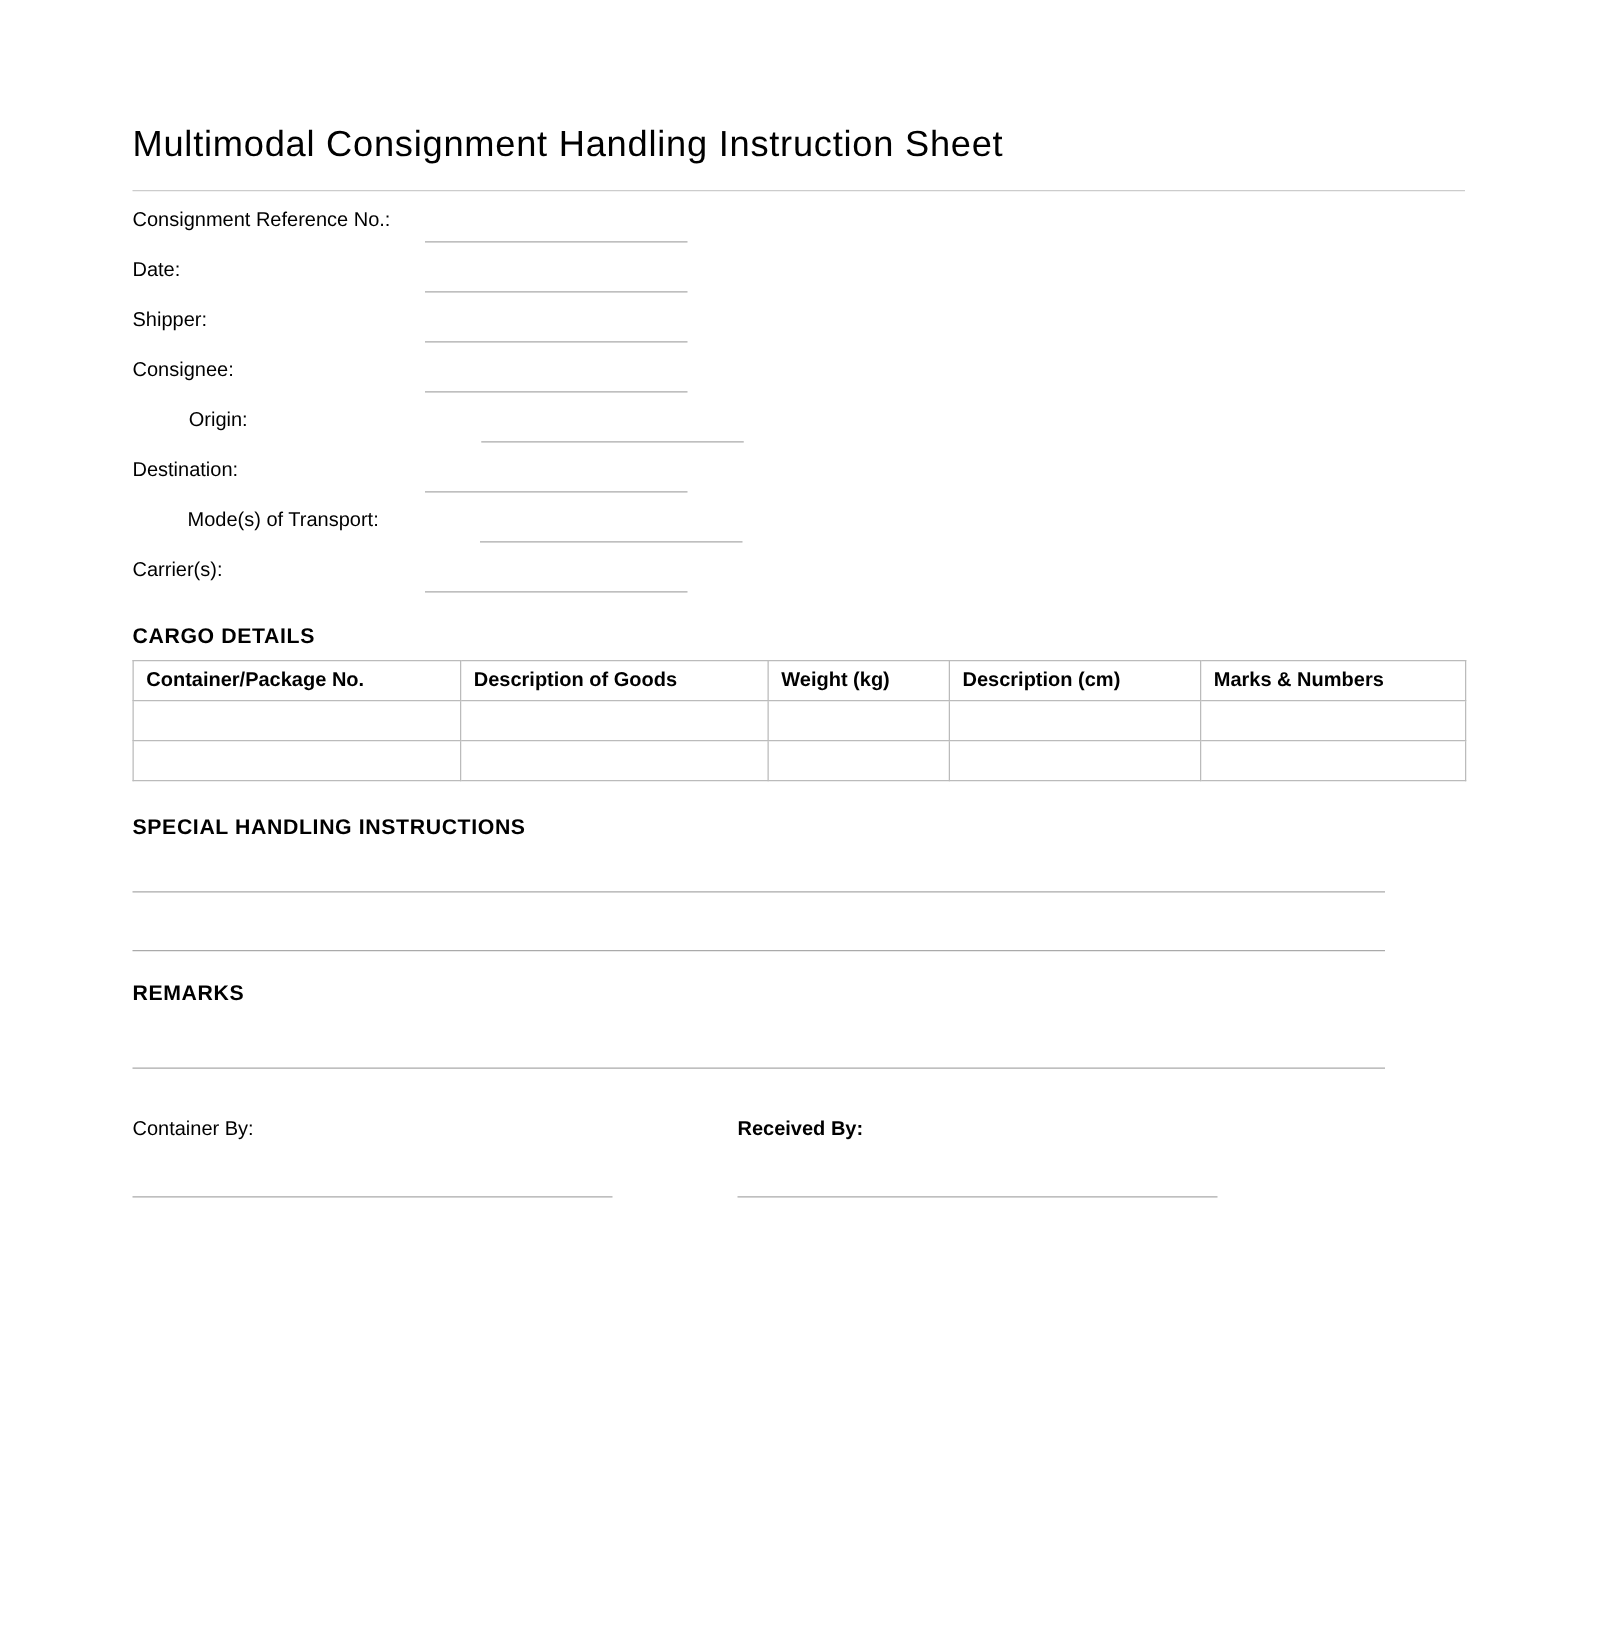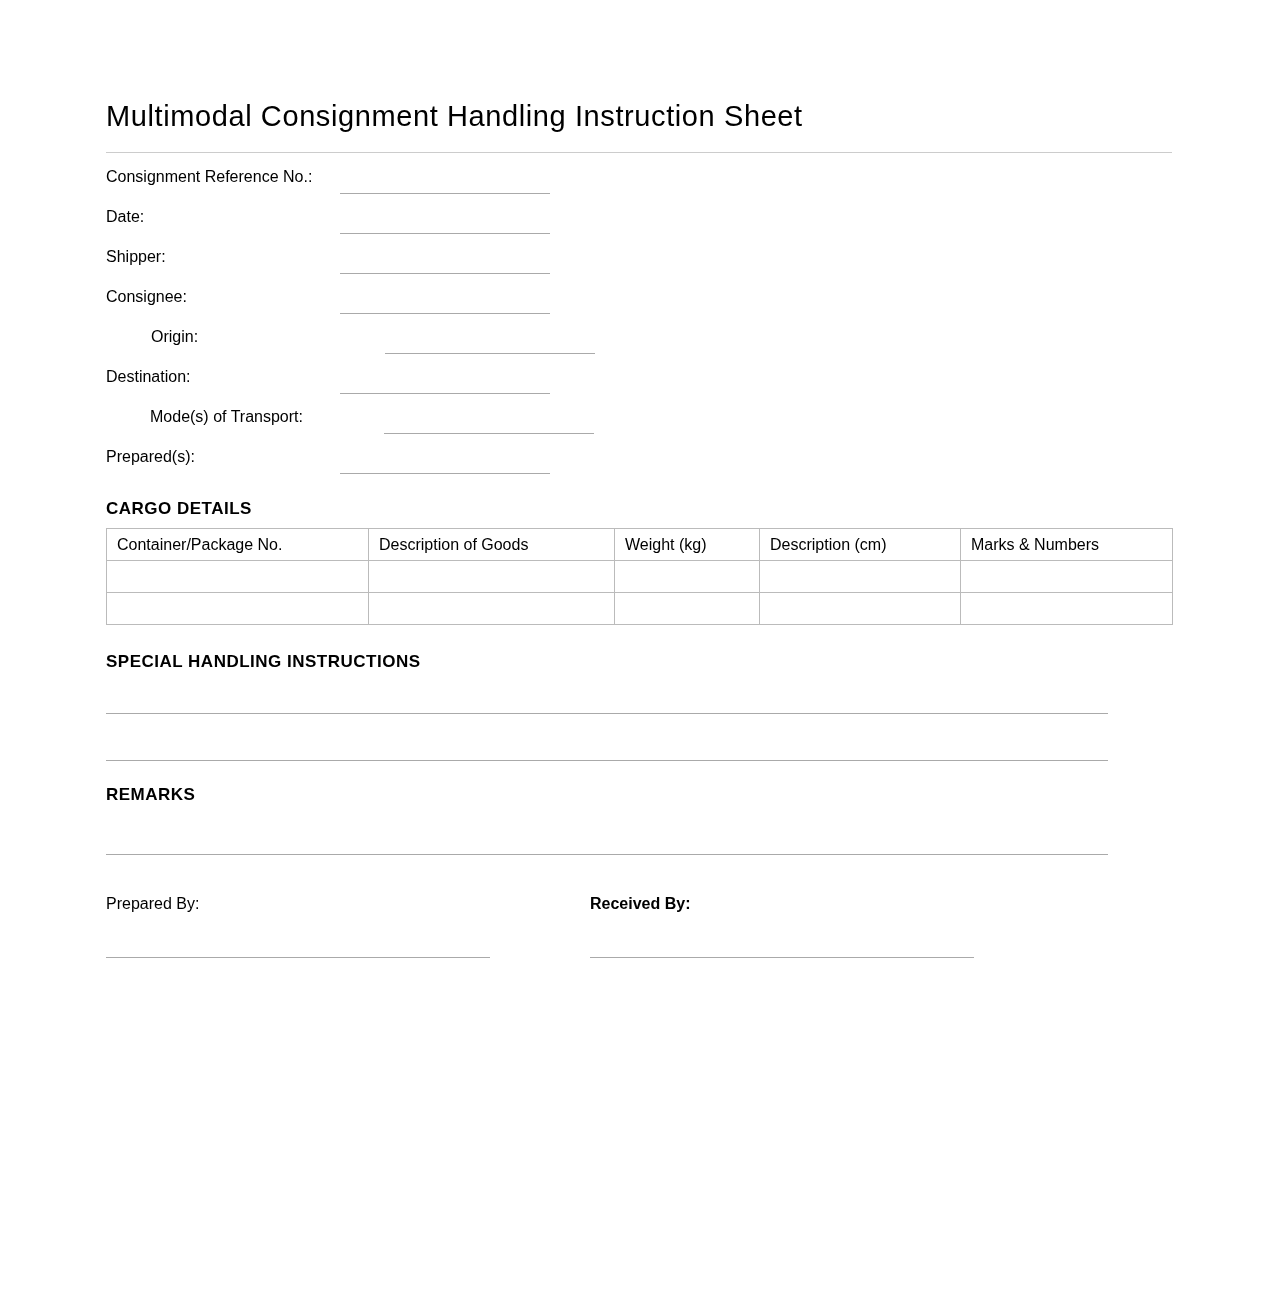--- a/index.html
+++ b/index.html
@@ -80,7 +80,7 @@
     <input class="field-input" type="text" value="" style="">
   </div>
   <div class="field-row" style="top:440px;">
-    <span class="field-label">Prepared(s):</span>
+    <span class="field-label">Carrier(s):</span>
     <input class="field-input" type="text" value="" style="">
   </div>
 

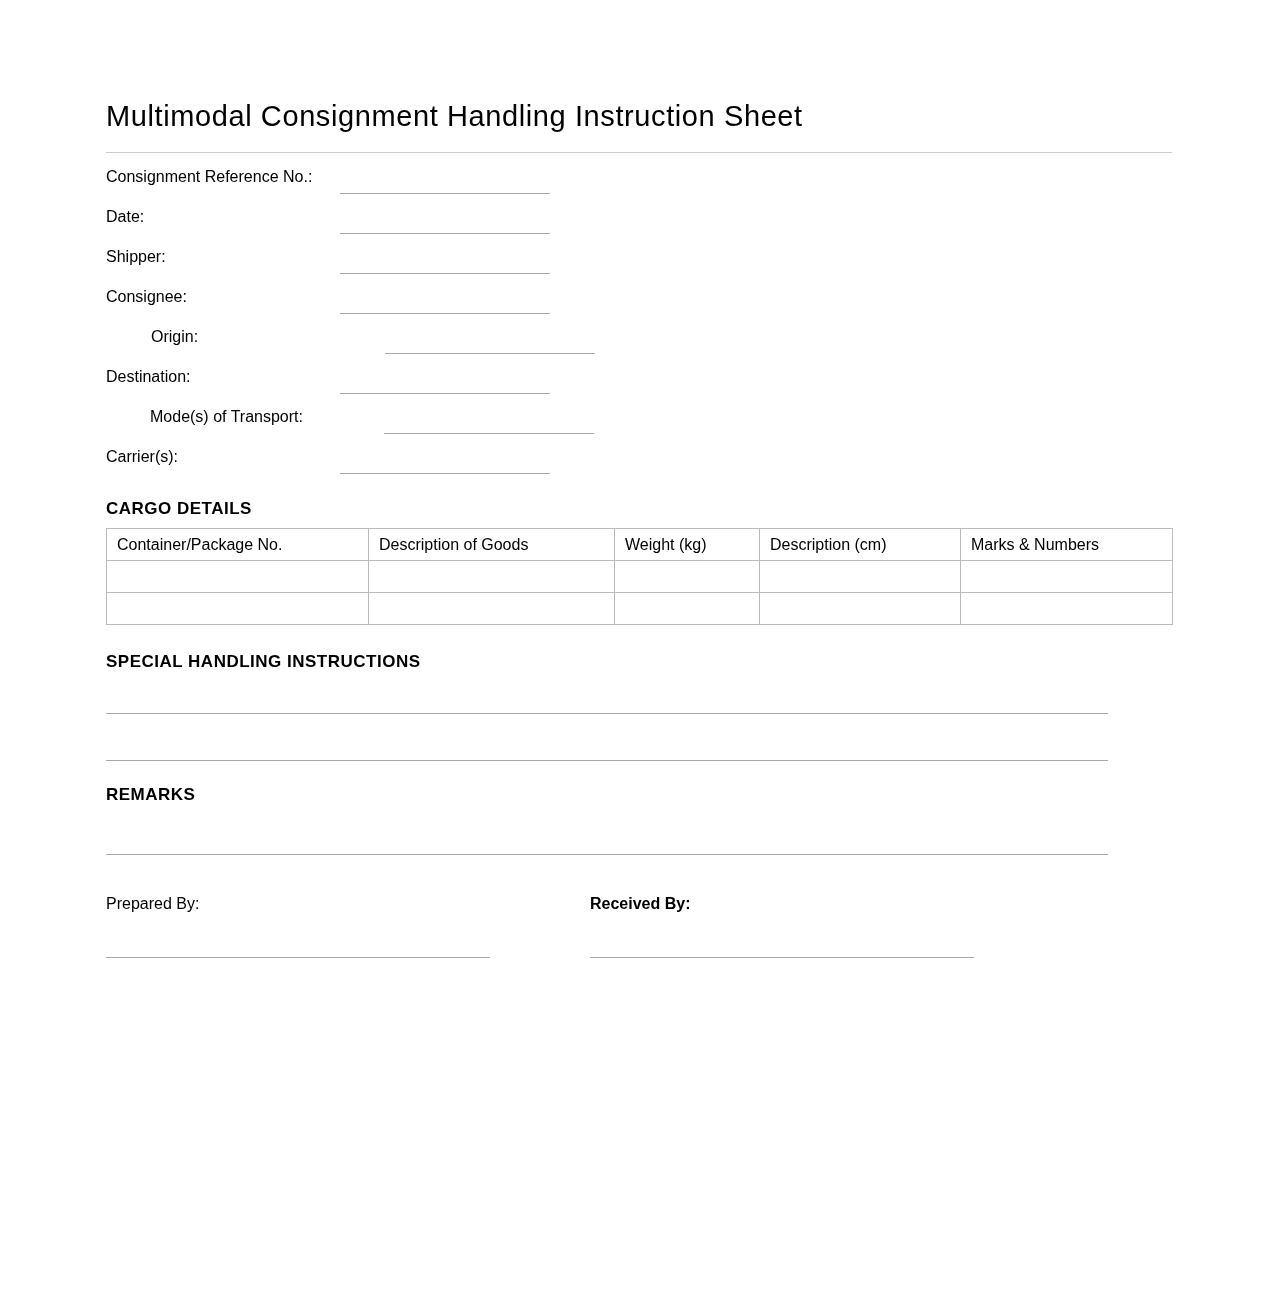--- a/index.html
+++ b/index.html
@@ -38,7 +38,7 @@
       border: 1px solid #bbbbbb; height: 32px; padding: 0 10px;
       font-size: 16px; text-align: left; box-sizing: border-box;
     }
-    table.cargo th { font-weight: normal; }
+    table.cargo th { font-weight: bold; }
     .line {
       position: absolute; height: 0; border-top: 1px solid #aaaaaa;
     }

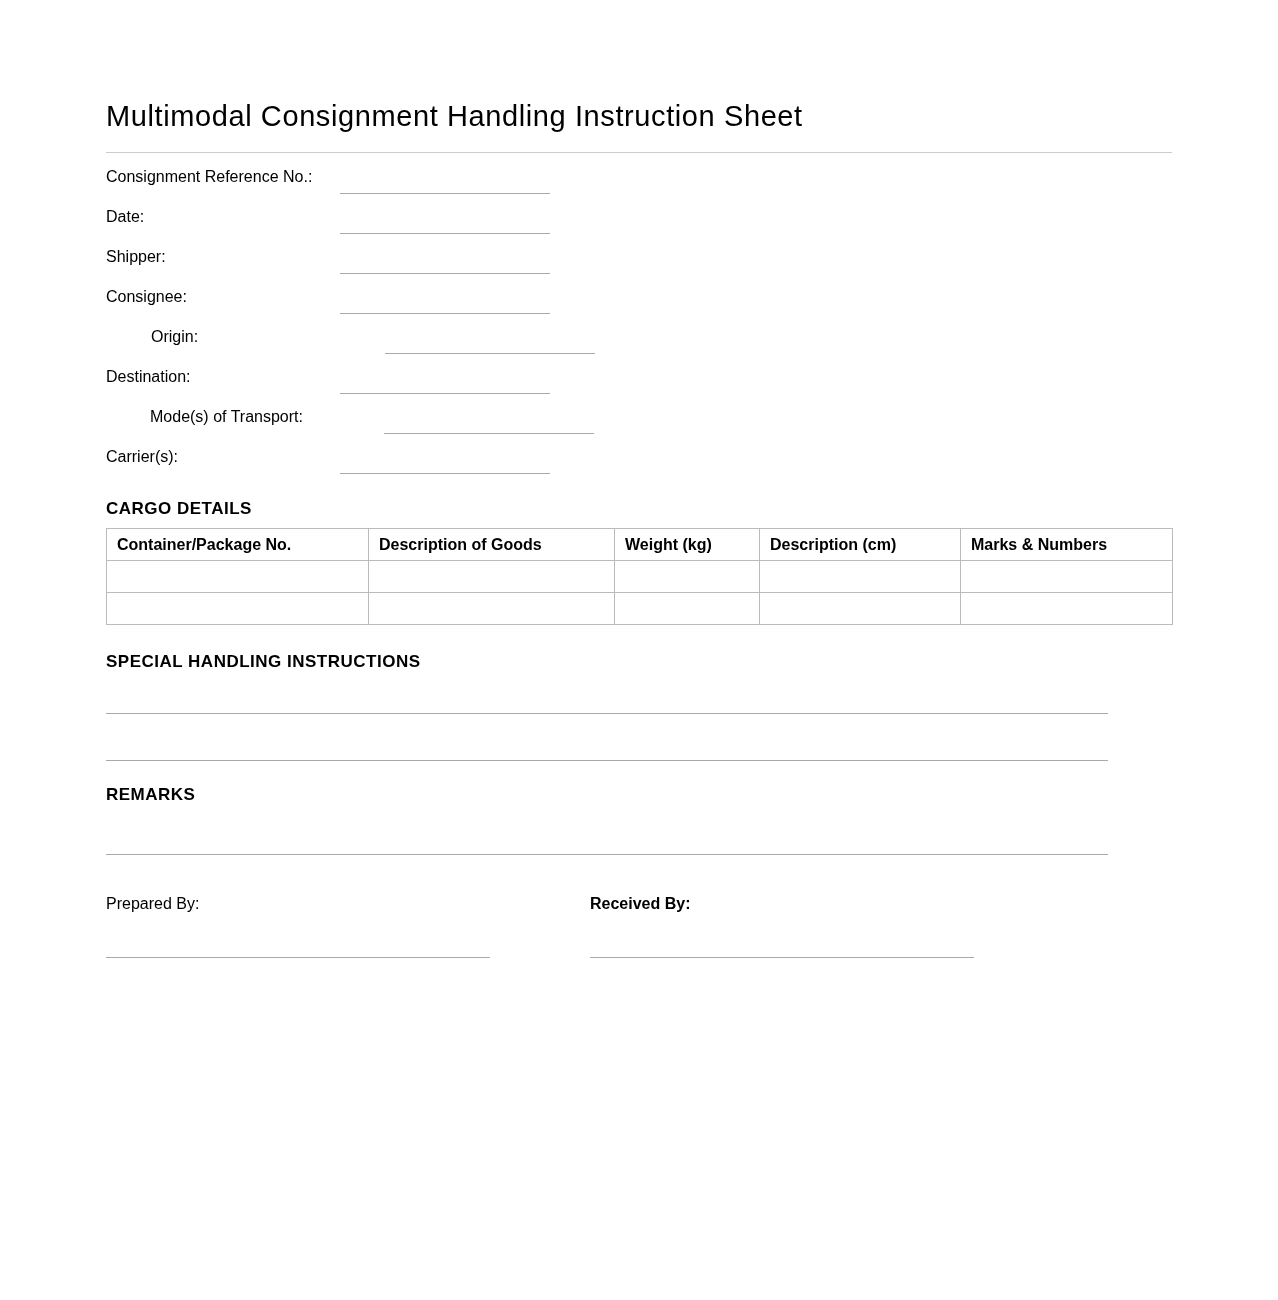--- a/index.html
+++ b/index.html
@@ -128,7 +128,7 @@
   <h2 class="section-title" style="top:785px;">REMARKS</h2>
   <div class="line" style="top:854px; left:0; width:1002px;"></div>
 
-  <span class="sig-label" style="top:895px; left:0;">Prepared By:</span>
+  <span class="sig-label" style="top:895px; left:0;">Container By:</span>
   <div class="line" style="top:957px; left:0; width:384px;"></div>
 
   <span class="sig-label" style="top:895px; left:484px;font-weight:bold;">Received By:</span>

